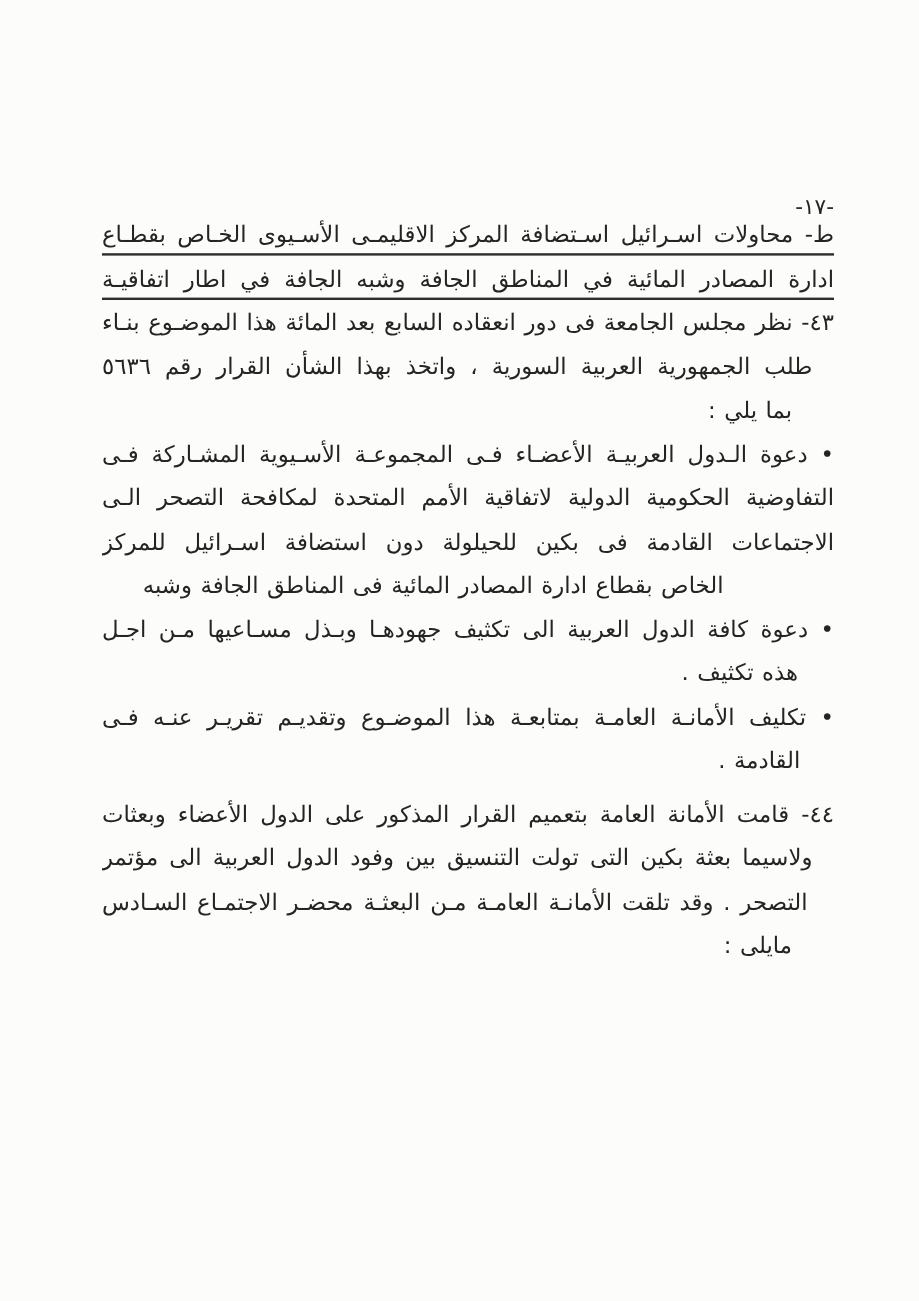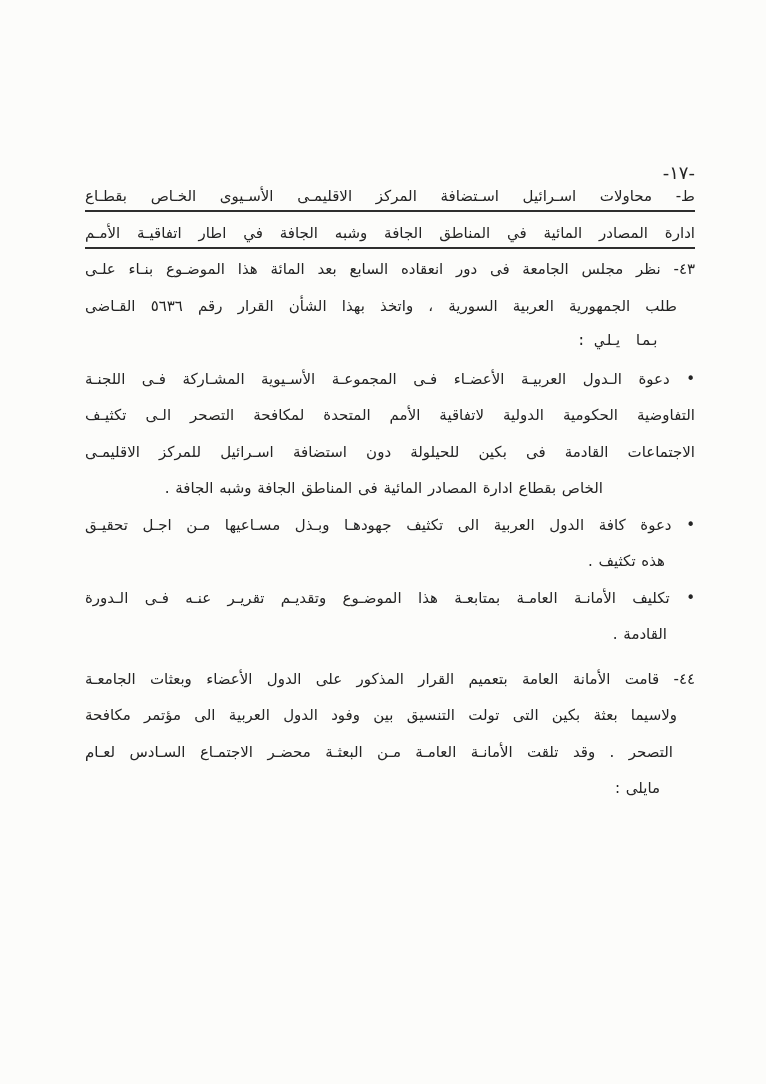--- a/index.html
+++ b/index.html
@@ -33,7 +33,7 @@
     top: 178px;
     right: 71px;
     width: 610px;
-    font-size: 15px;
+    font-size: 19px;
     direction: rtl;
   }
   .block { margin: 0; }

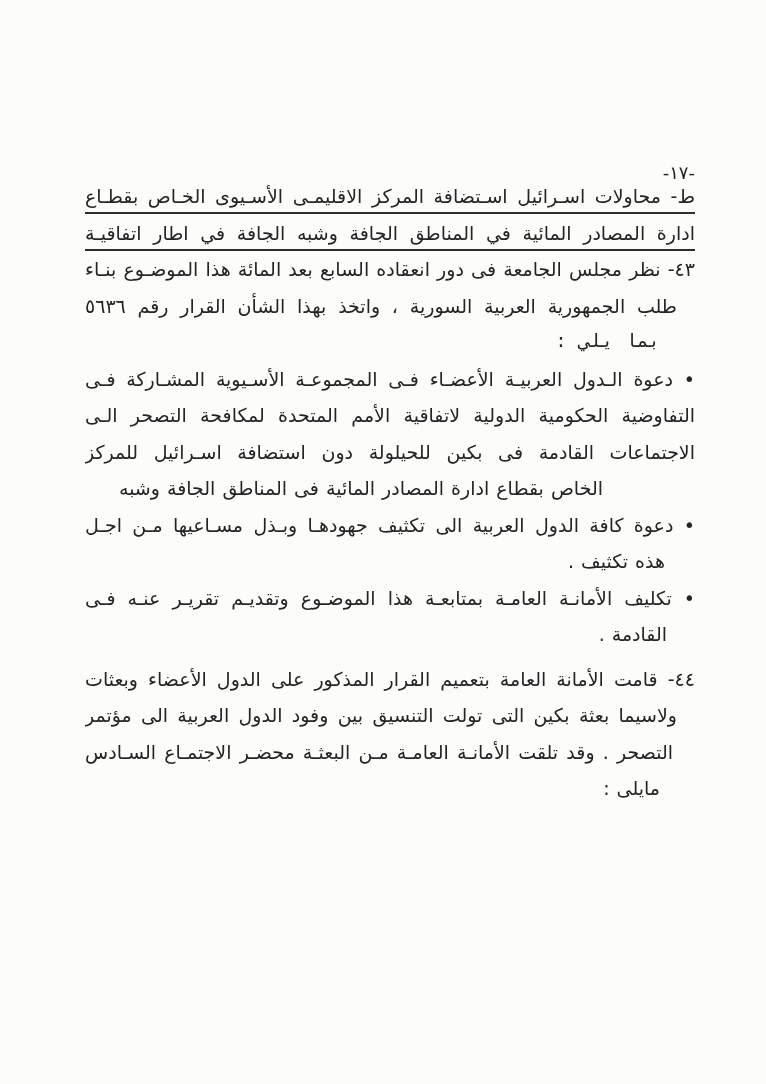--- a/index.html
+++ b/index.html
@@ -71,7 +71,7 @@
       <div class="block">
         <div class="line just">٤٣- نظر مجلس الجامعة فى دور انعقاده السابع بعد المائة هذا الموضـوع بنـاء علـى</div>
         <div class="line just" style="padding-right: 18px;">طلب الجمهورية العربية السورية ، واتخذ بهذا الشأن القرار رقم ٥٦٣٦ القـاضى</div>
-        <div class="line last" style="padding-right: 35px; font-family: Liberation Mono, monospace;">بما يلي :</div>
+        <div class="line last" style="padding-right: 35px;">بما يلي :</div>
       </div>
       <div class="block">
         <div class="line just">• دعوة الـدول العربيـة الأعضـاء فـى المجموعـة الأسـيوية المشـاركة فـى اللجنـة</div>

